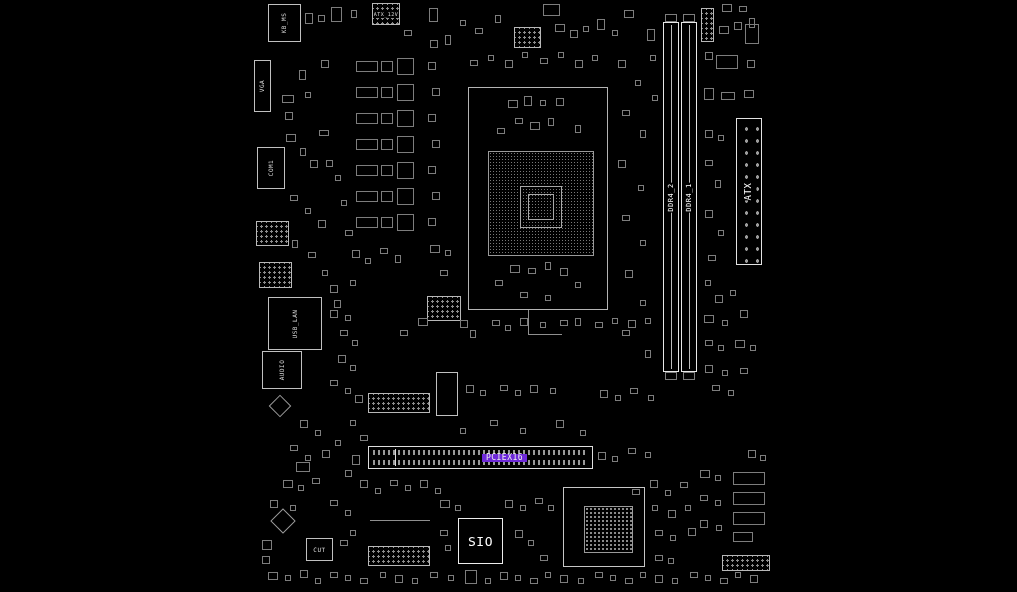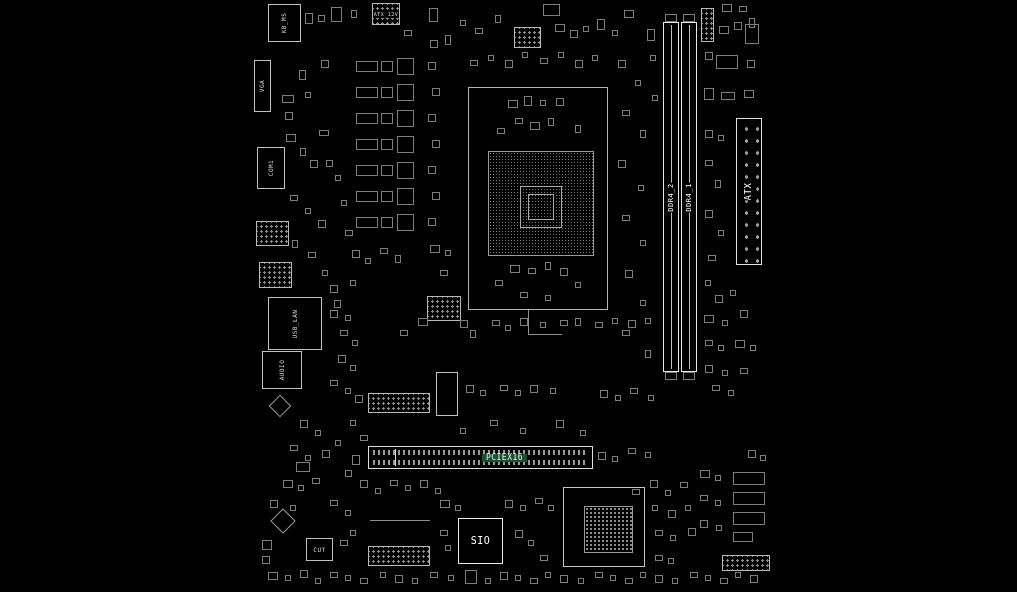--- a/index.html
+++ b/index.html
@@ -30,7 +30,7 @@
   .pcie .band.top{top:3px;}
   .pcie .band.bot{bottom:3px;}
   .pcie .key{position:absolute;top:2px;bottom:2px;width:0;border-left:1px solid #dedede;}
-  .pcie .lbl{position:relative;font-size:8px;color:#ececec;background:#14532d;padding:0 4px;z-index:2;margin-left:48px;}
+  .pcie .lbl{position:relative;font-size:8px;color:#ececec;background:#6d28d9;padding:0 4px;z-index:2;margin-left:48px;}
   .cpu{border-color:#b4b4b4;}
   .cpu-pads{position:absolute;border:1px solid #9a9a9a;
         background-image:radial-gradient(circle,#787878 0.8px,transparent 1px);

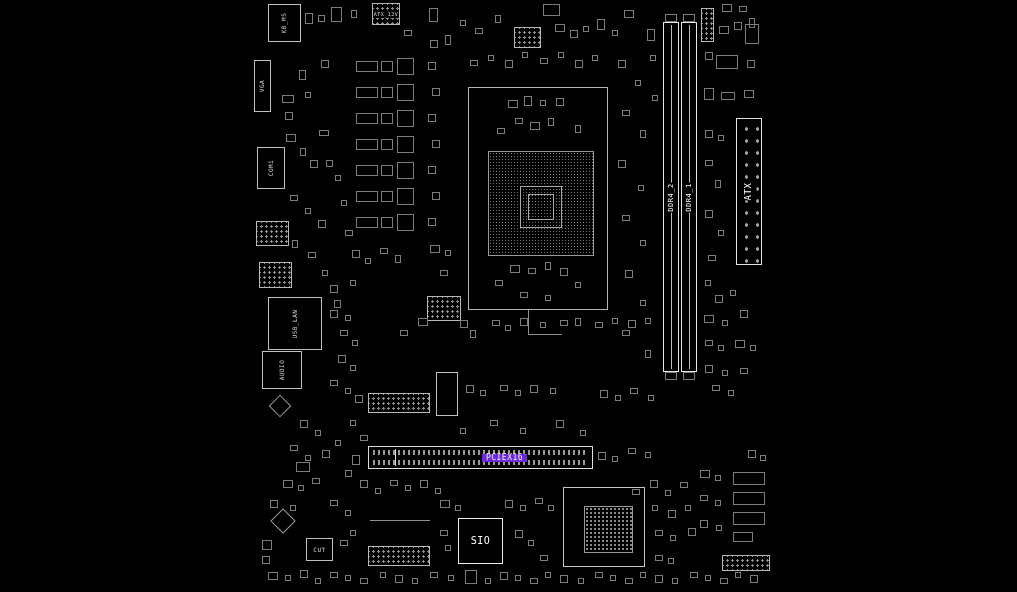--- a/index.html
+++ b/index.html
@@ -83,7 +83,7 @@
       <span class="lbl">PCIEX16</span>
     </div>
     <div class="comp bright" style="left: 458px; top: 518px; width: 45px; height: 46px;">
-      <span class="lbl" style="font-size: 10px;">SIO</span>
+      <span class="lbl" style="font-size: 13px;">SIO</span>
     </div>
     <div class="comp chipgrid" style="left: 563px; top: 487px; width: 82px; height: 80px;">
       <div class="chip-inner" style="left: 20px; top: 18px; width: 47px; height: 45px;"></div>

